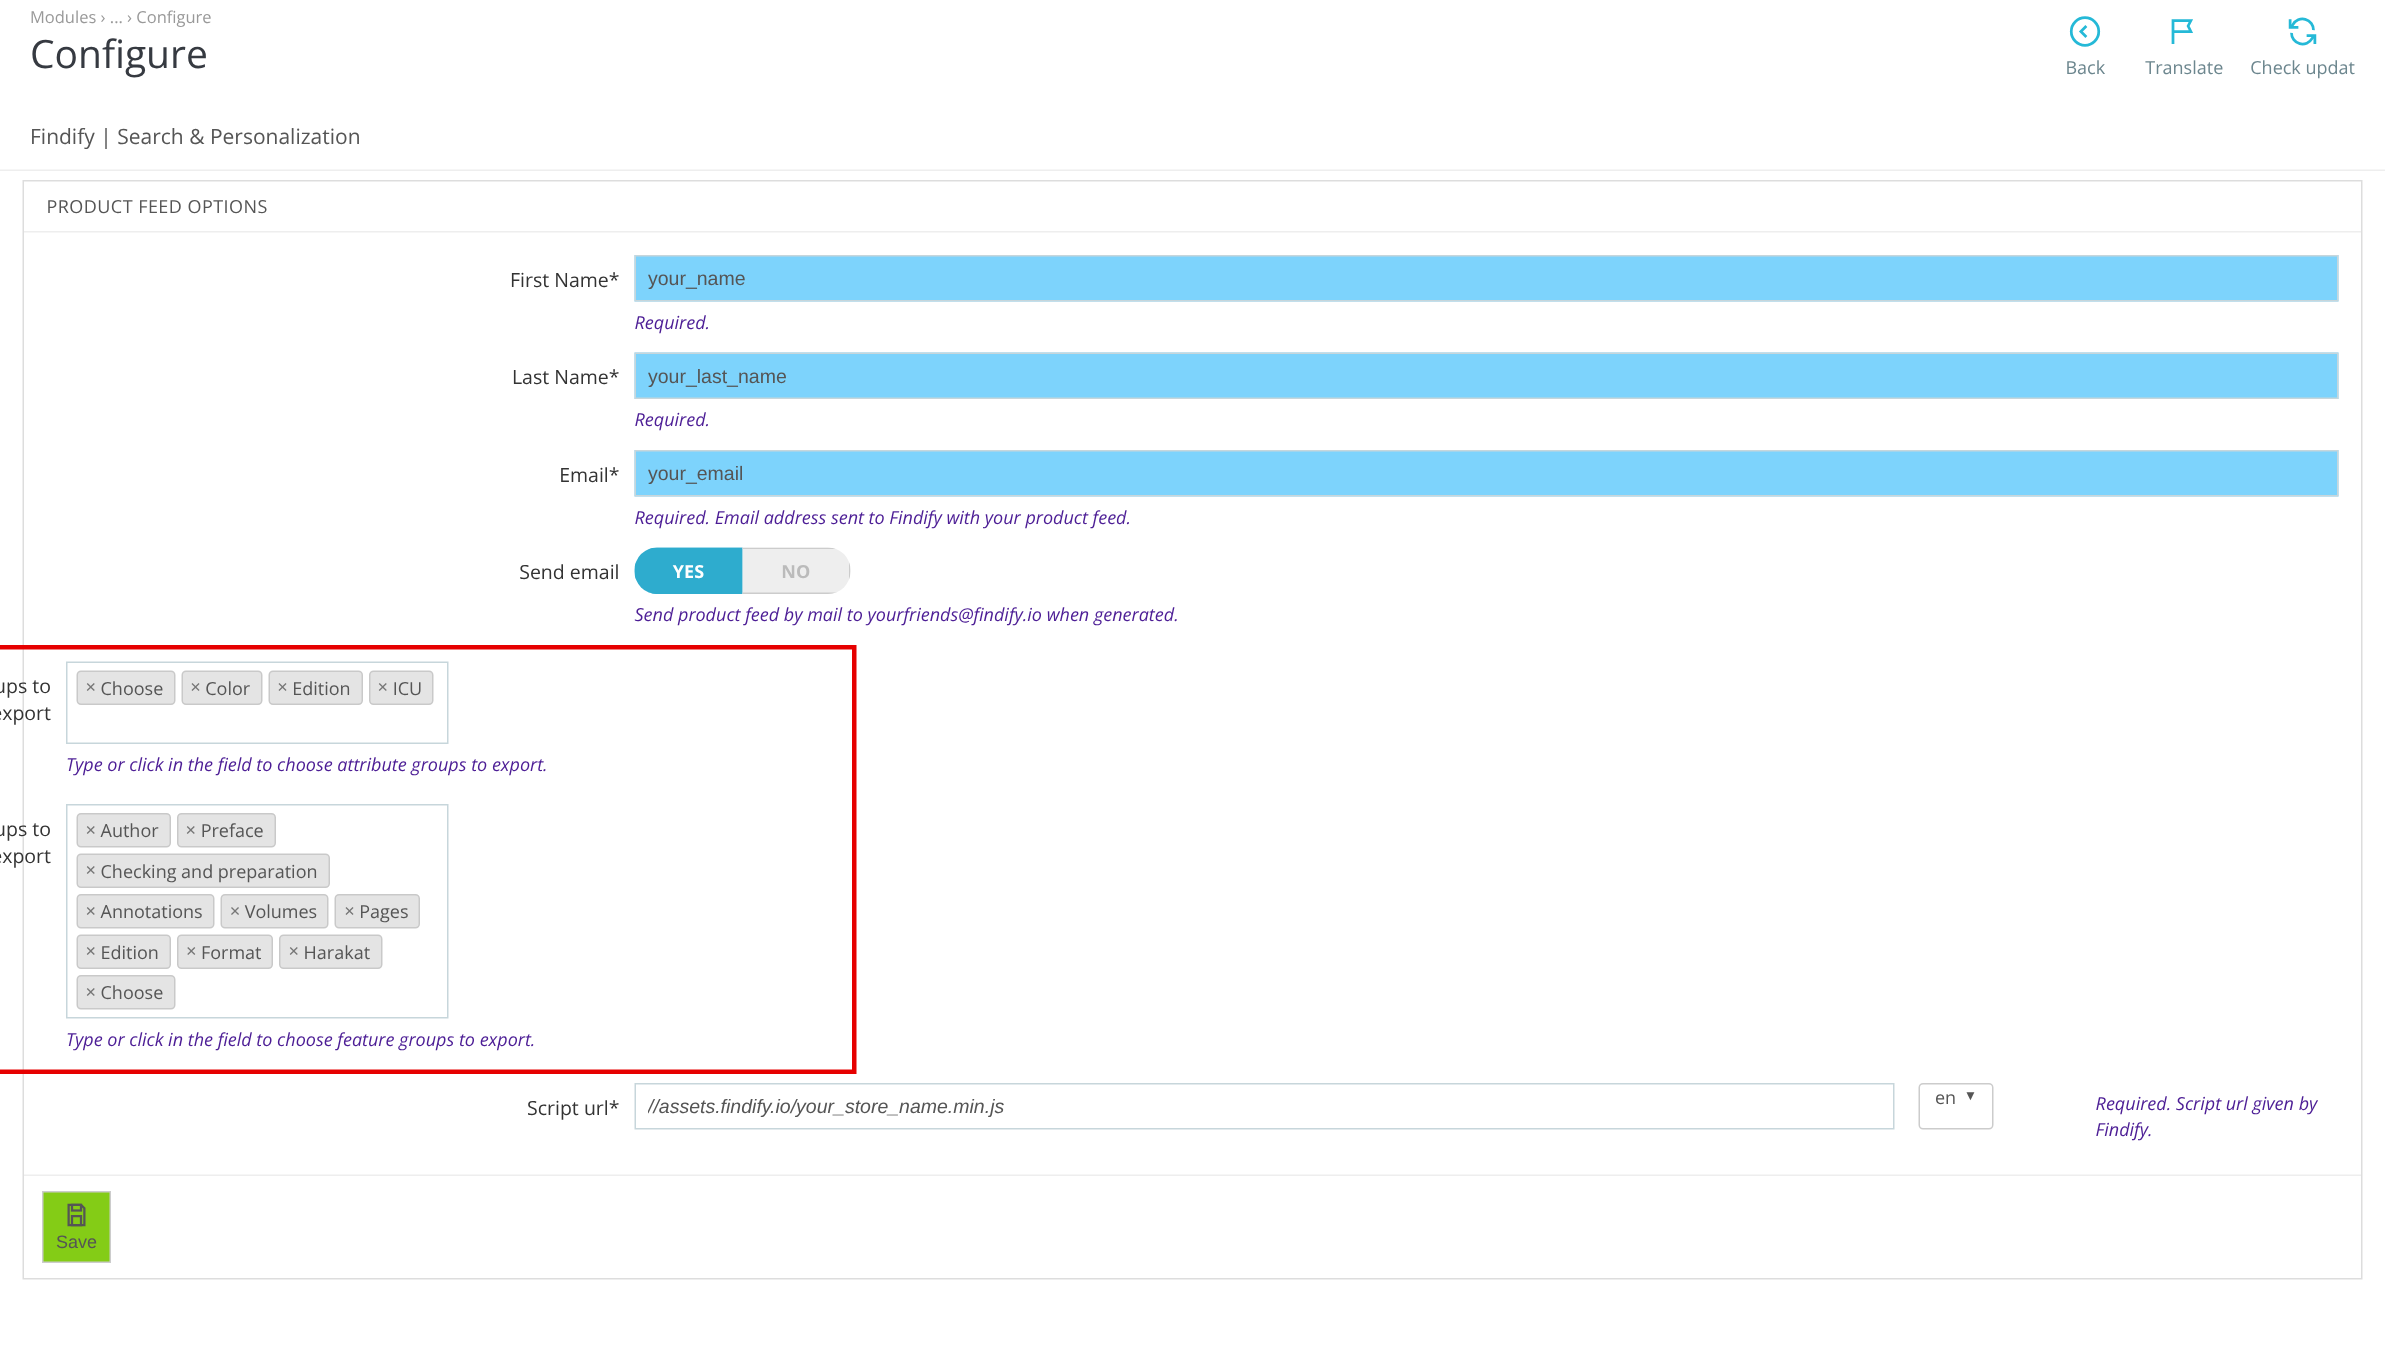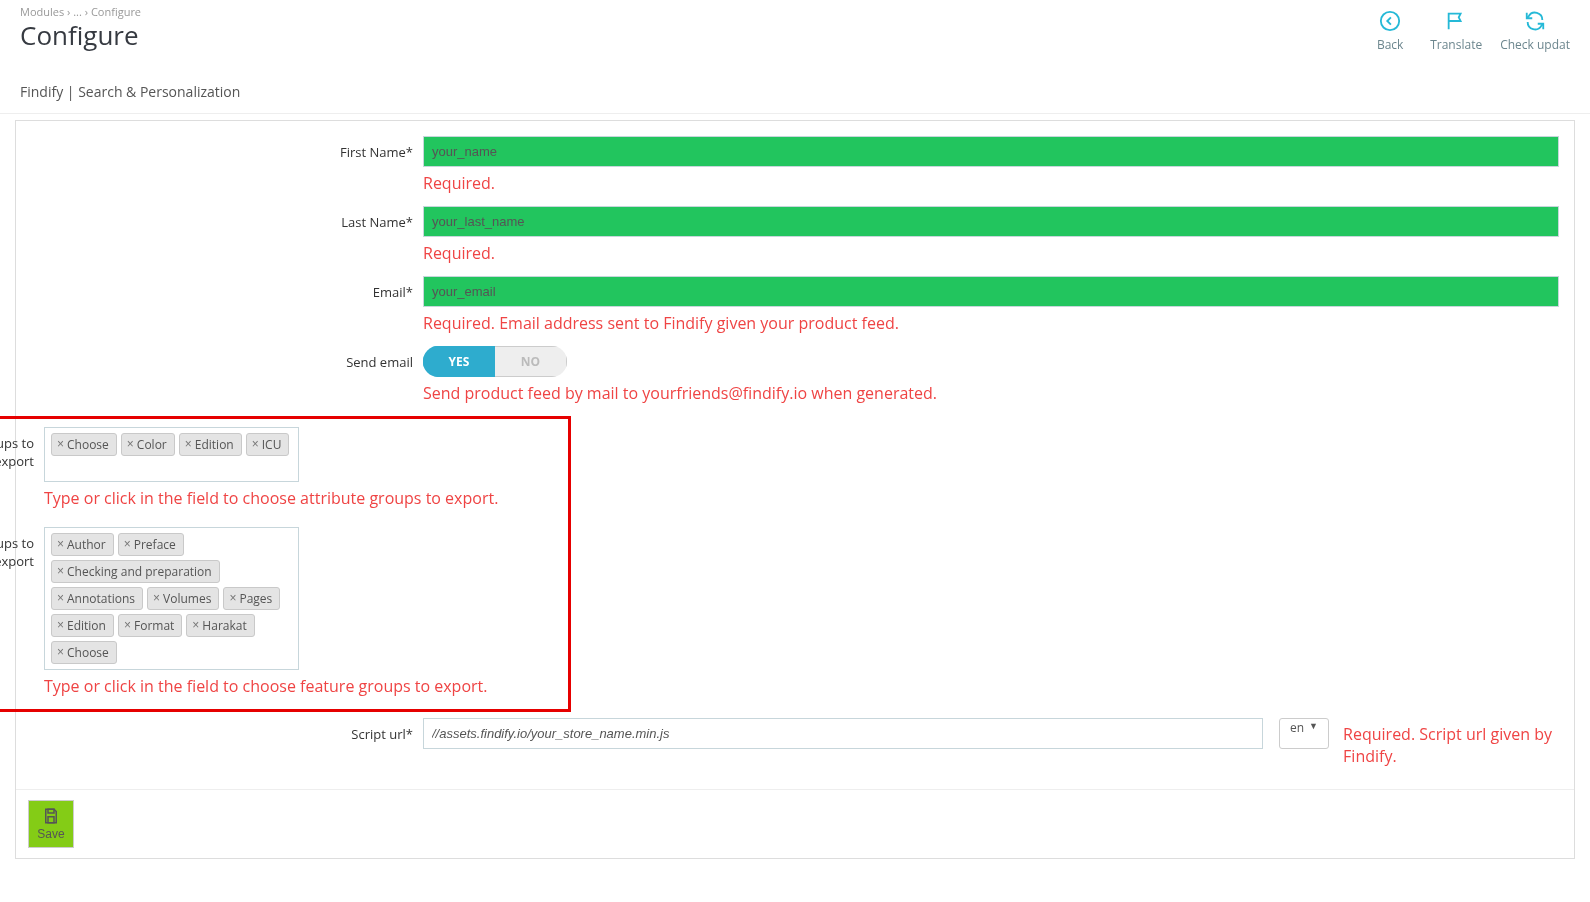--- a/index.html
+++ b/index.html
@@ -223,6 +223,7 @@
   </div>
 
   <div class="panel">
+    <div class="panel-heading">PRODUCT FEED OPTIONS</div>
     <div class="panel-body">
 
       <div class="form-row">

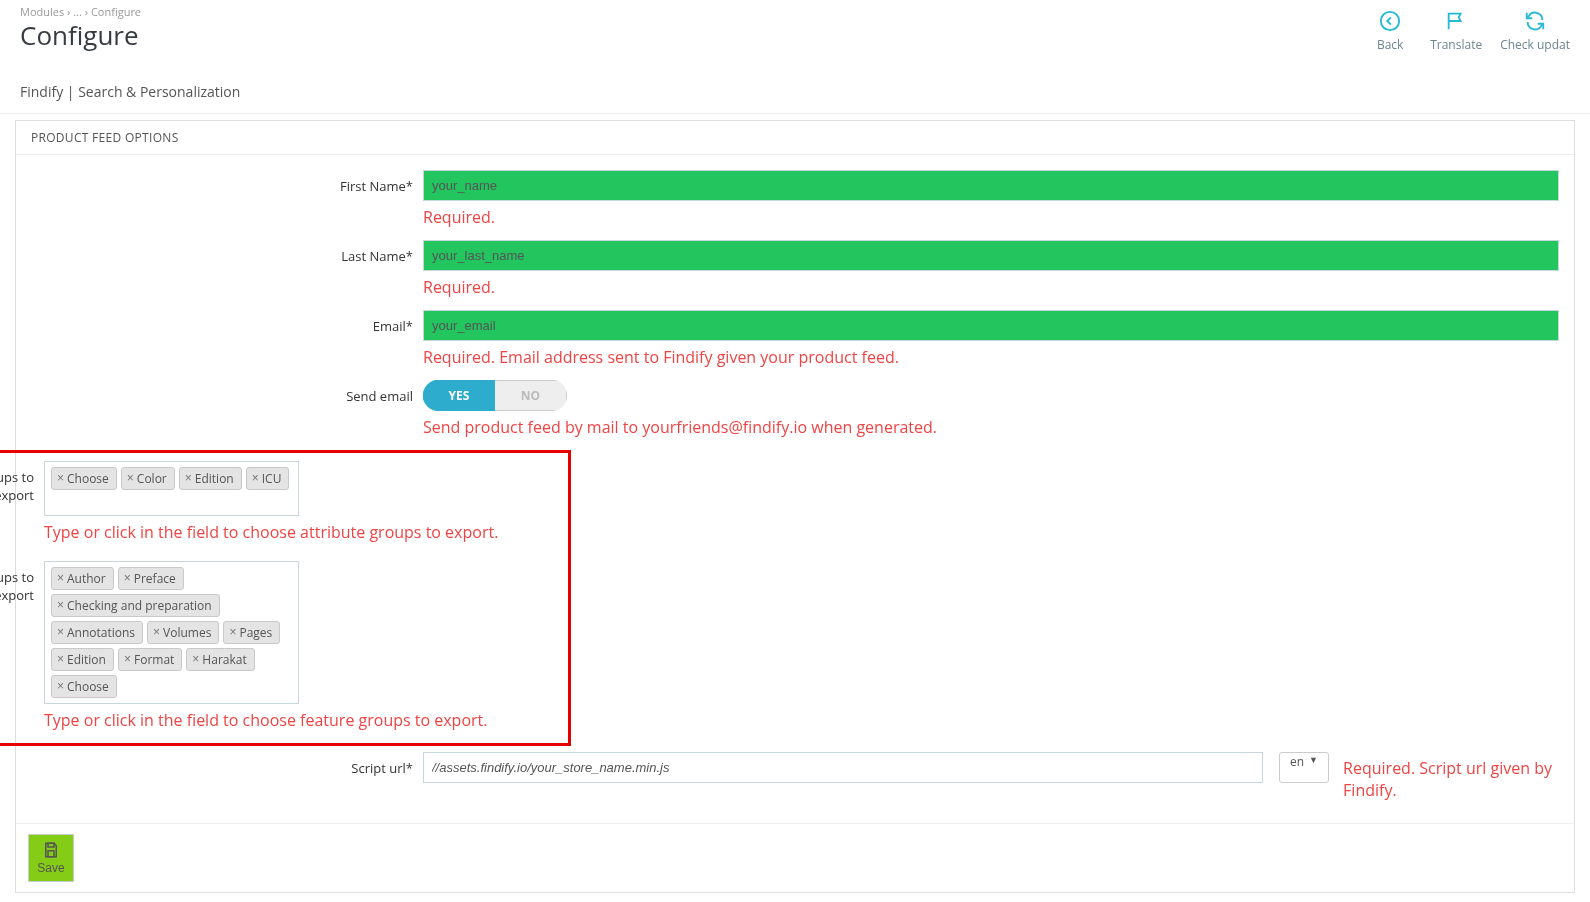--- a/index.html
+++ b/index.html
@@ -89,7 +89,7 @@
   width: 100%;
   height: 31px;
   border: 1px solid #c7d6db;
-  background: #22c55e;
+  background: #7dd3fc;
   padding: 4px 8px;
   font-size: 13px;
   color: #555;

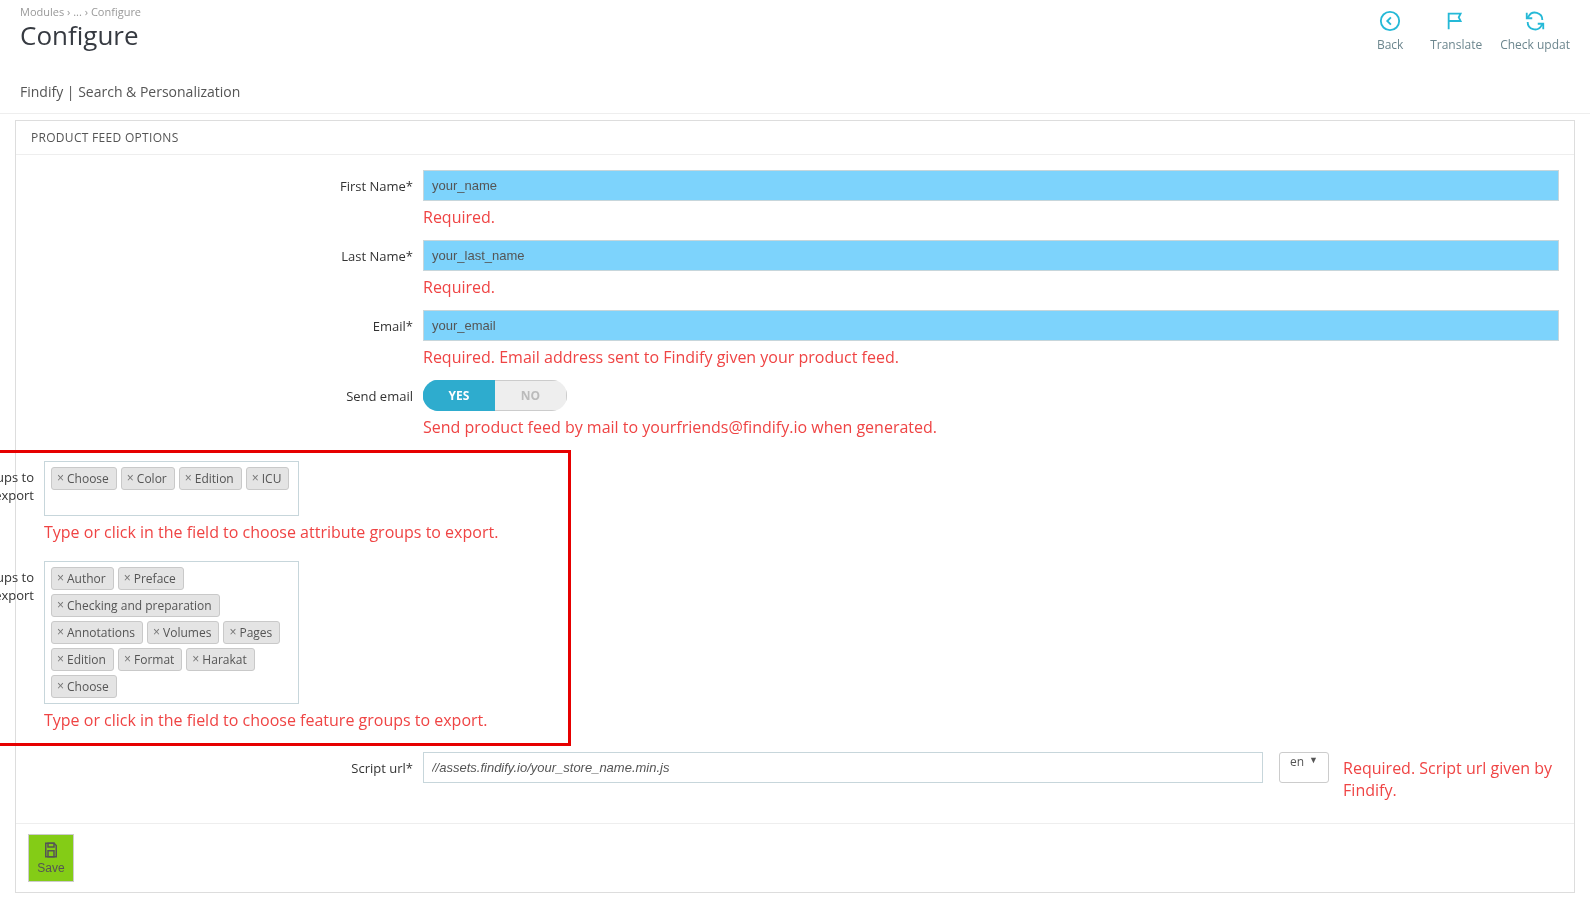--- a/index.html
+++ b/index.html
@@ -96,8 +96,9 @@
 }
 .help {
   margin-top: 5px;
-  font-size: 16px;
-  color: #ef4444;
+  font-style: italic;
+  font-size: 12px;
+  color: #4c1d95;
 }
 .toggle {
   display: inline-flex;

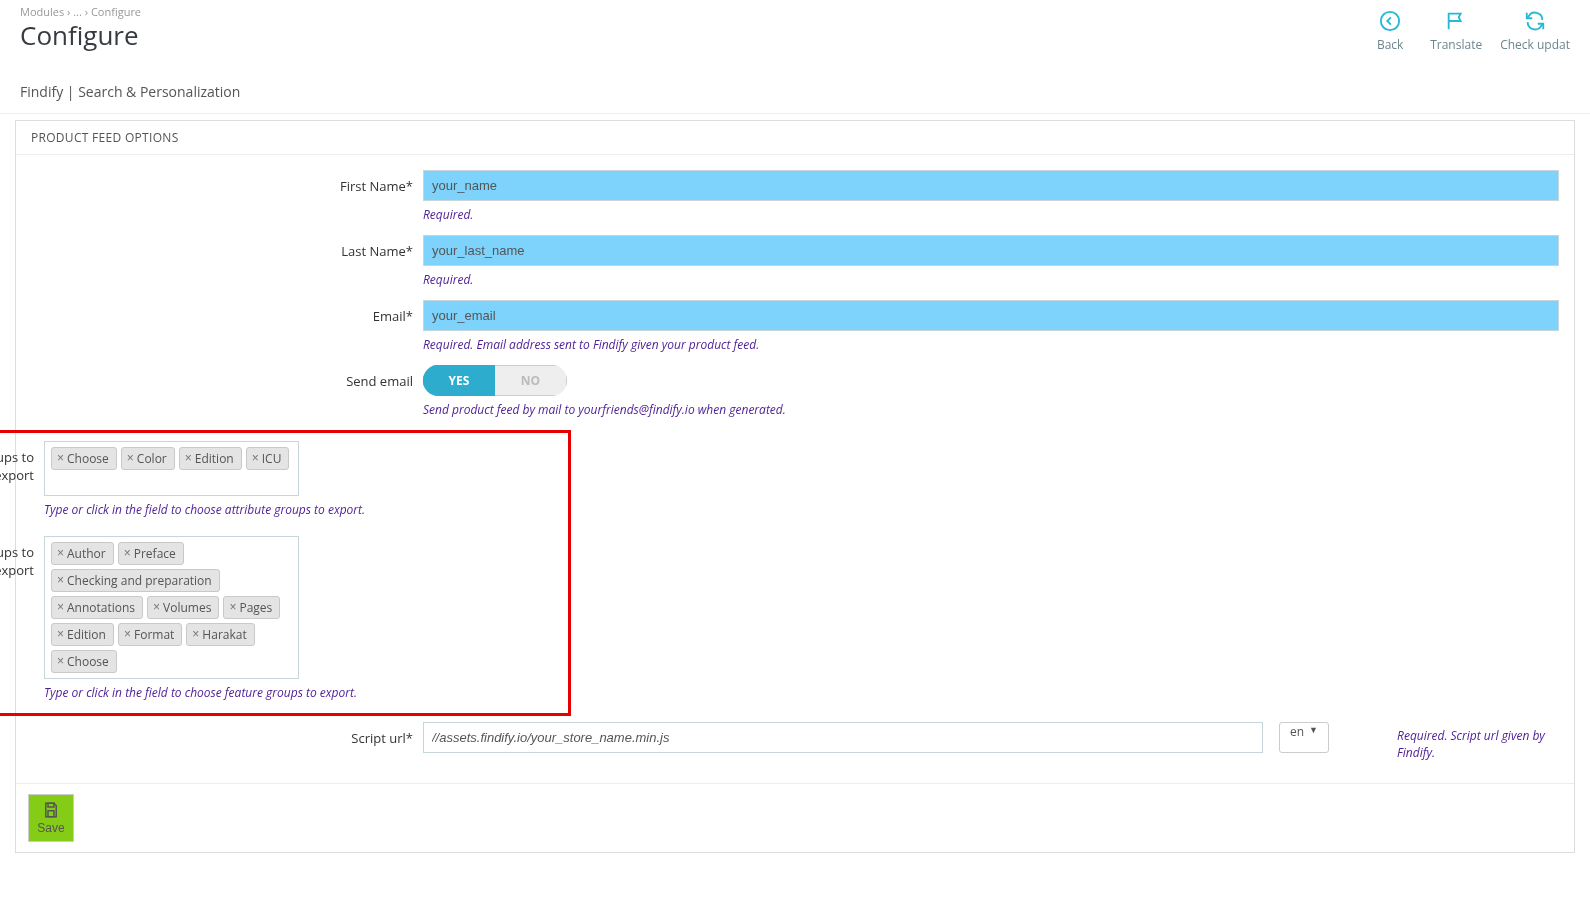--- a/index.html
+++ b/index.html
@@ -247,7 +247,7 @@
         <div class="form-label">Email*</div>
         <div class="form-field">
           <input class="txt" type="text" value="your_email" style="">
-          <div class="help">Required. Email address sent to Findify given your product feed.</div>
+          <div class="help">Required. Email address sent to Findify with your product feed.</div>
         </div>
       </div>
 

